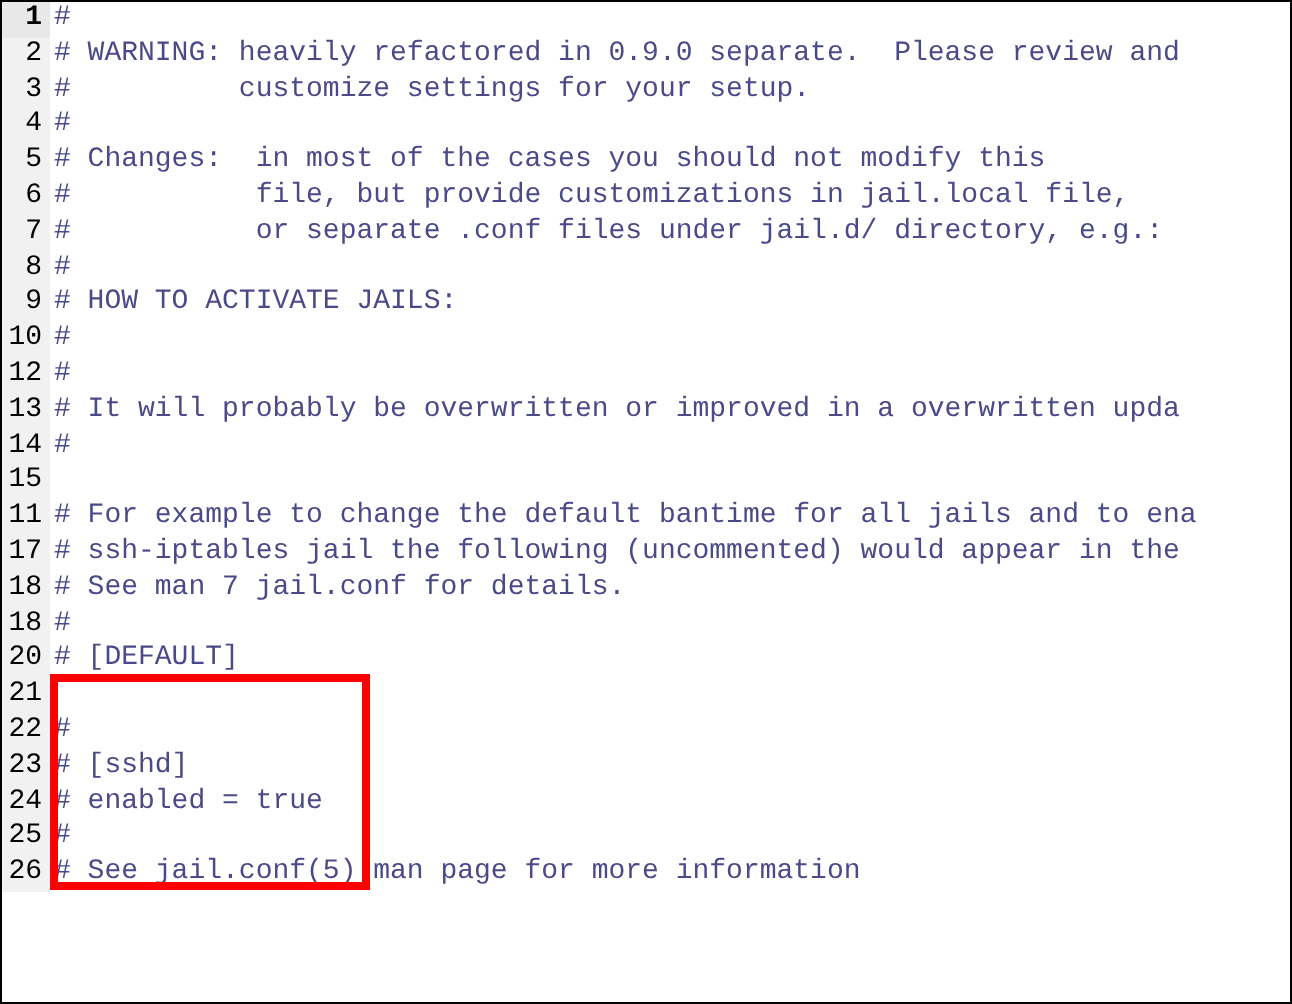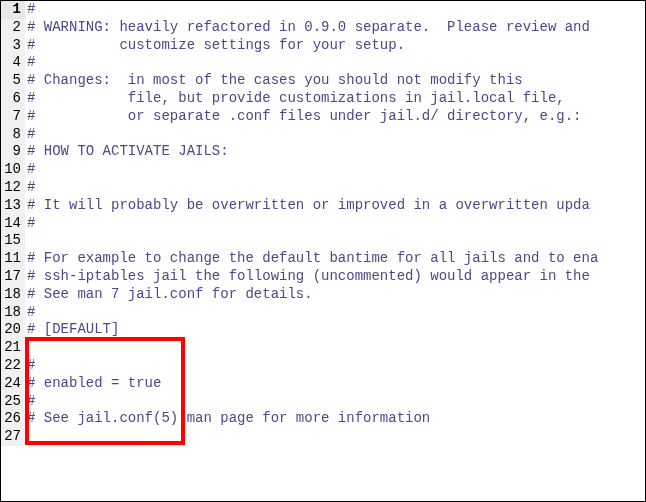--- a/index.html
+++ b/index.html
@@ -83,6 +83,7 @@
     <div class="line"><div class="gutter">20</div><div class="content"># [DEFAULT]</div></div>
     <div class="line"><div class="gutter">21</div></div>
     <div class="line"><div class="gutter">22</div><div class="content">#</div></div>
+    <div class="line"><div class="gutter">23</div><div class="content"># [sshd]</div></div>
     <div class="line"><div class="gutter">24</div><div class="content"># enabled = true</div></div>
     <div class="line"><div class="gutter">25</div><div class="content">#</div></div>
     <div class="line"><div class="gutter">26</div><div class="content"># See jail.conf(5) man page for more information</div></div>

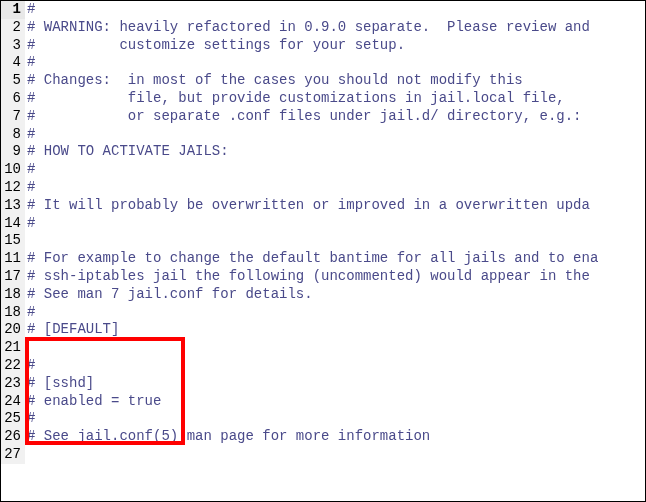--- a/index.html
+++ b/index.html
@@ -87,7 +87,6 @@
     <div class="line"><div class="gutter">24</div><div class="content"># enabled = true</div></div>
     <div class="line"><div class="gutter">25</div><div class="content">#</div></div>
     <div class="line"><div class="gutter">26</div><div class="content"># See jail.conf(5) man page for more information</div></div>
-    <div class="line"><div class="gutter">27</div><div class="content"></div></div>
   </div>
 <div class="highlight-box"></div>
 

